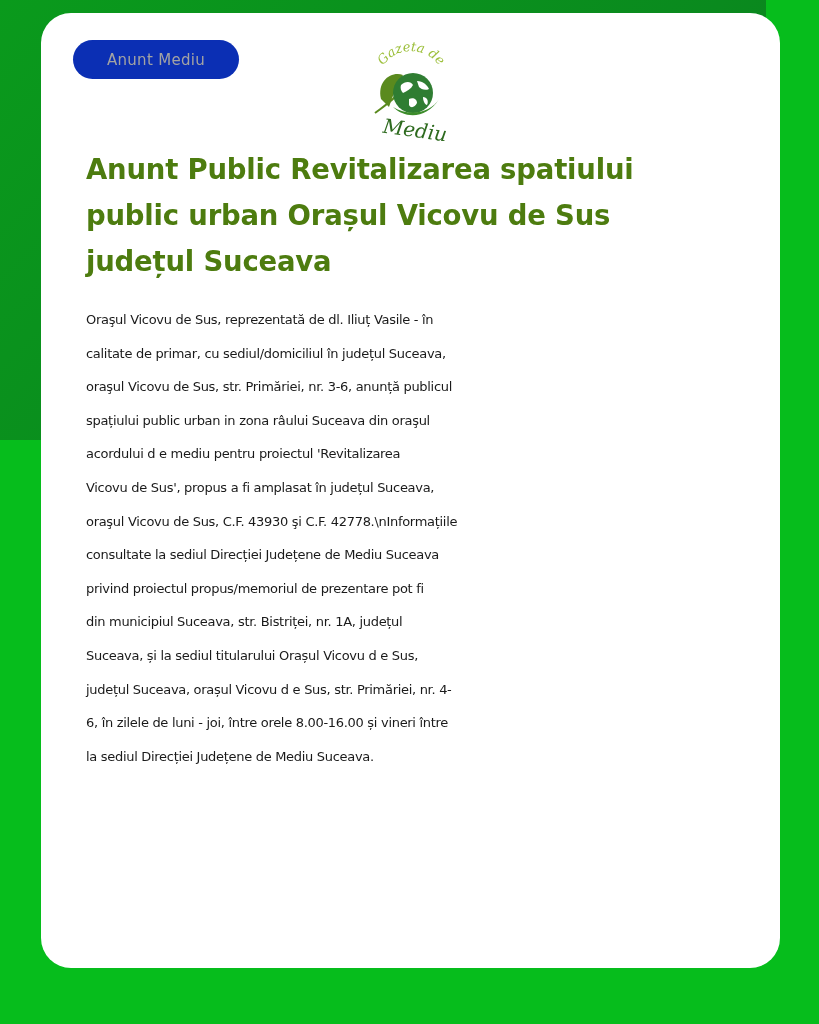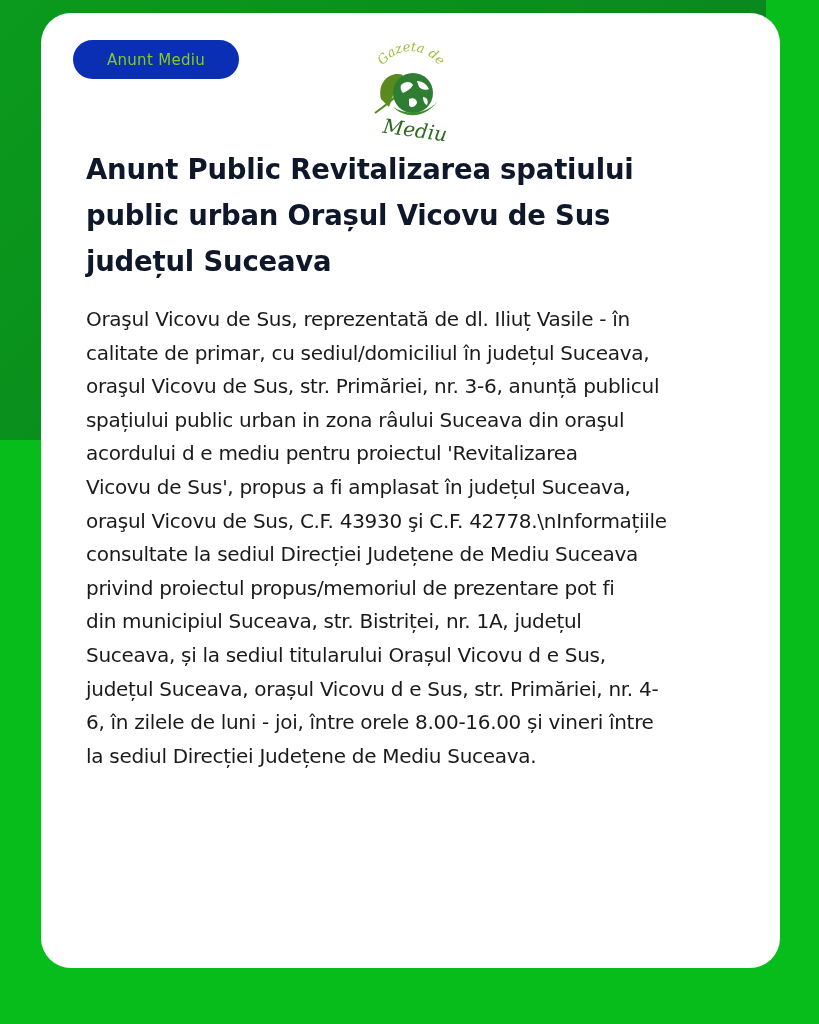--- a/index.html
+++ b/index.html
@@ -39,7 +39,7 @@
       height: 39px;
       border-radius: 20px;
       background: #0b2fb4;
-      color: #84cc16;
+      color: #a3a3a3;
       font-family: "DejaVu Sans", sans-serif;
       font-size: 15px;
       letter-spacing: 0.3px;

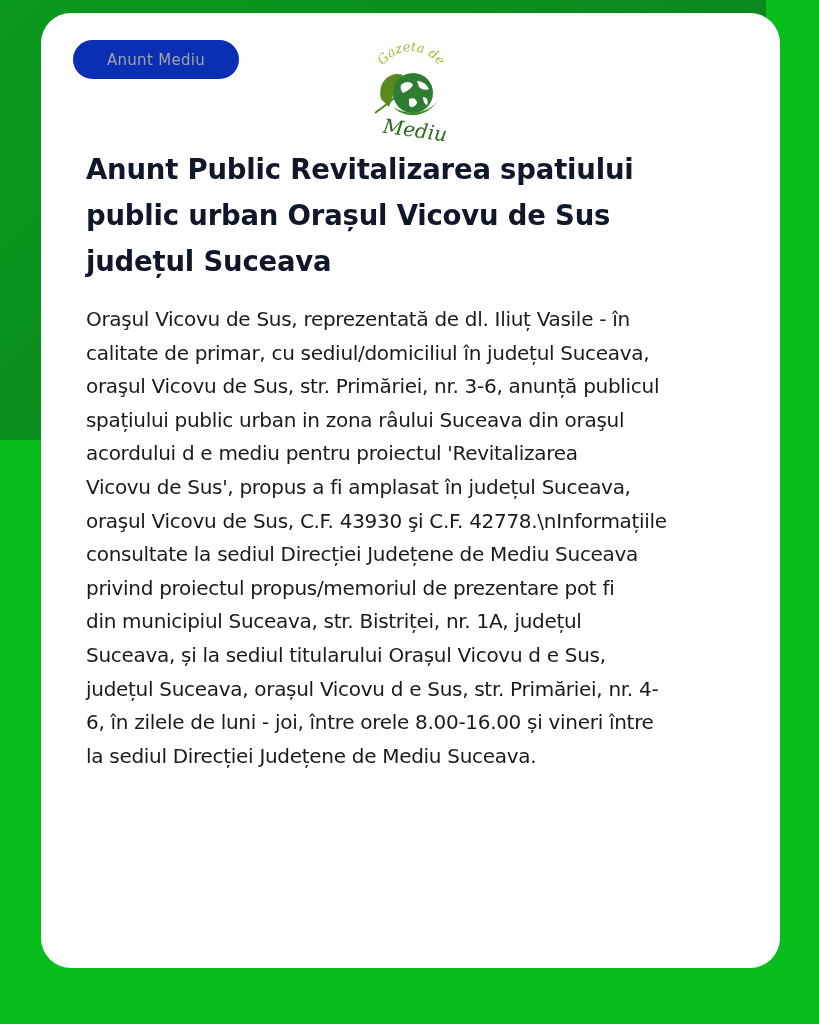--- a/index.html
+++ b/index.html
@@ -64,7 +64,7 @@
       font-weight: bold;
       font-size: 27.5px;
       line-height: 46px;
-      color: #0f172a;
+      color: #4d7c0f;
       letter-spacing: -0.2px;
     }
     .body-text {

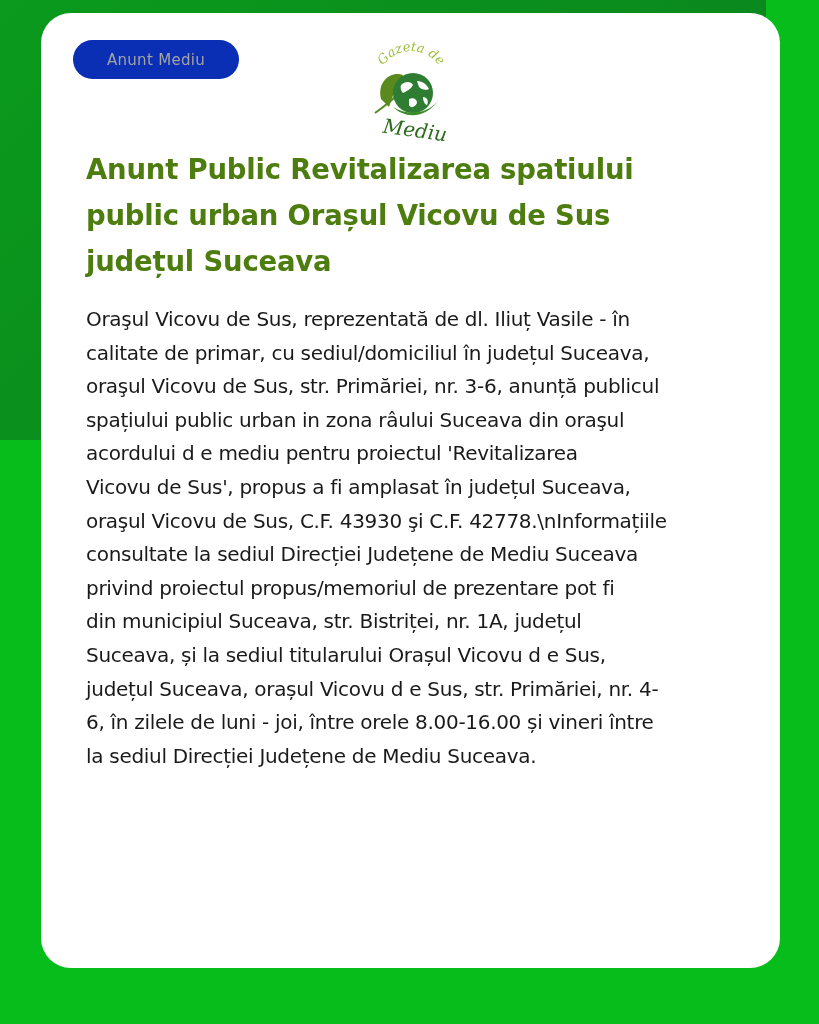--- a/index.html
+++ b/index.html
@@ -74,7 +74,7 @@
       width: 690px;
       margin: 0;
       font-family: "DejaVu Sans", sans-serif;
-      font-size: 20px;
+      font-size: 13px;
       line-height: 33.6px;
       color: #1a1a1a;
       letter-spacing: -0.3px;

